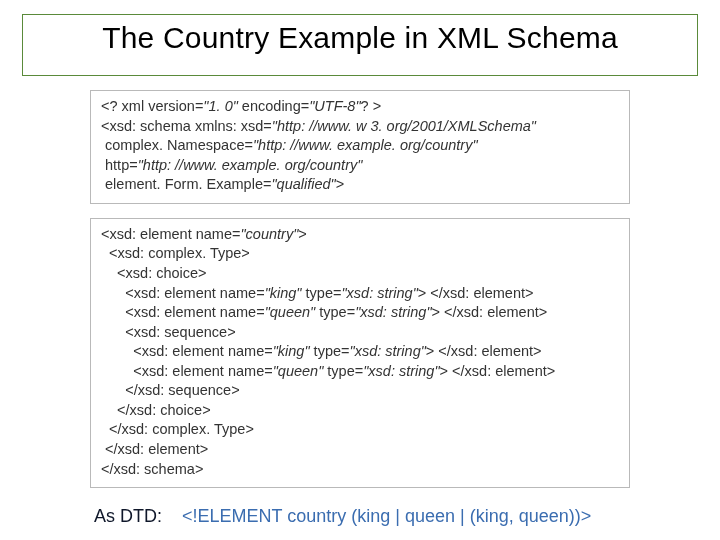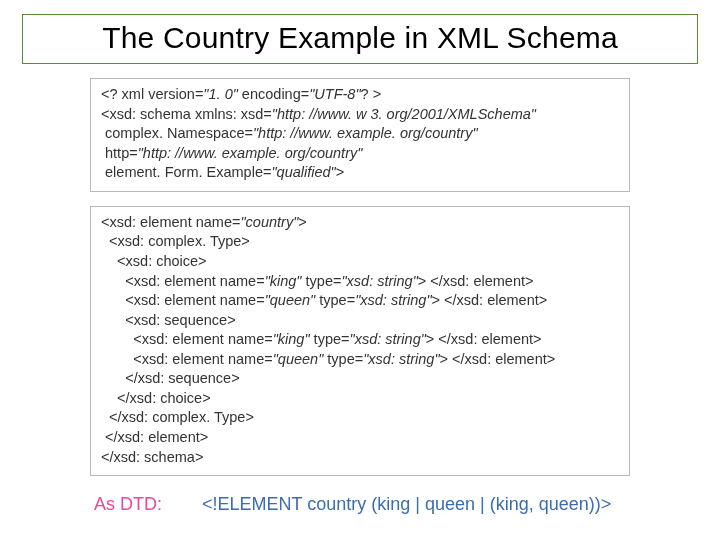--- a/index.html
+++ b/index.html
@@ -20,7 +20,7 @@
   }
   .title-box {
     border: 1px solid #5a8a3a;
-    padding: 6px 10px 8px 10px;
+    padding: 6px 10px 20px 10px;
   }
   .title-box h1 {
     margin: 0;

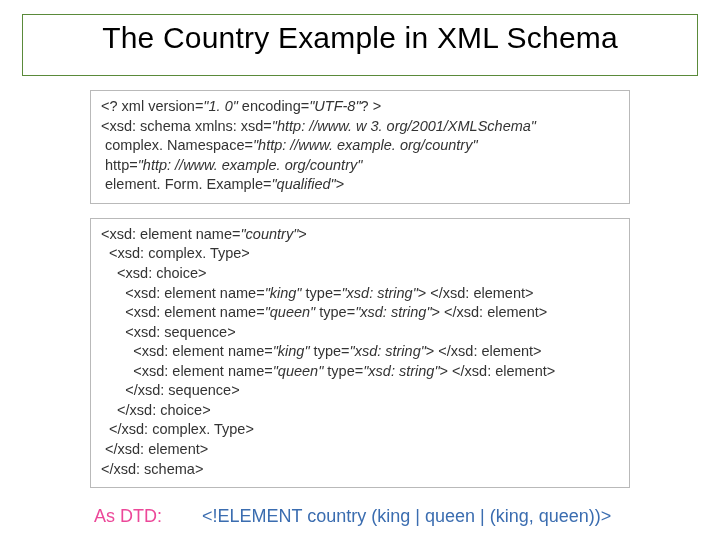--- a/index.html
+++ b/index.html
@@ -44,7 +44,7 @@
     margin: 18px 0 0 72px;
     font-size: 18px;
   }
-  .dtd-label { color: #ec4899; }
+  .dtd-label { color: #0f172a; }
   .dtd-code  { color: #3b6db0; margin-left: 35px; }
 </style>
 </head>

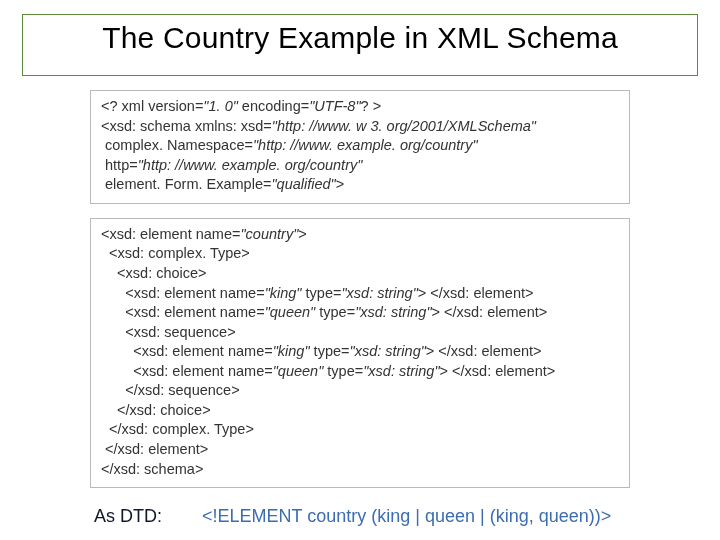--- a/index.html
+++ b/index.html
@@ -45,7 +45,7 @@
     font-size: 18px;
   }
   .dtd-label { color: #0f172a; }
-  .dtd-code  { color: #3b6db0; margin-left: 35px; }
+  .dtd-code  { color: #3b6db0; margin-left: 15px; }
 </style>
 </head>
 <body>

